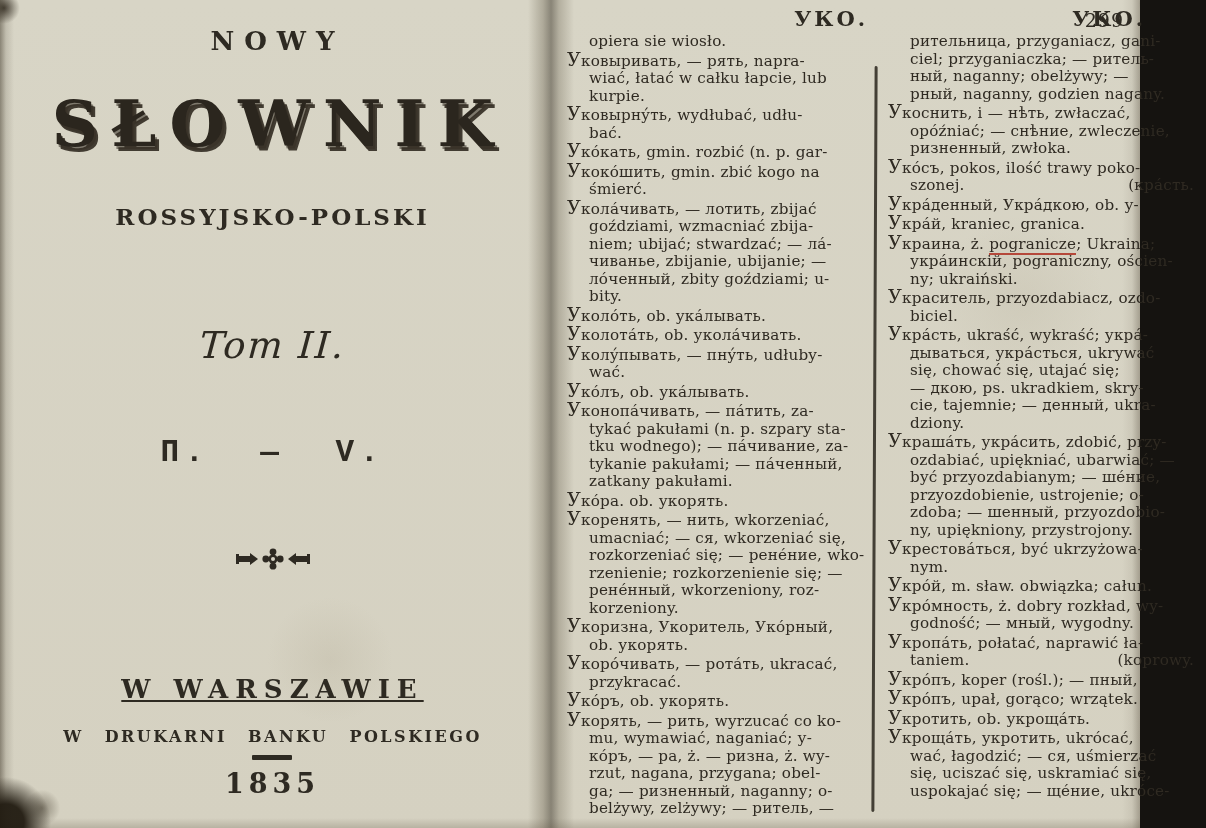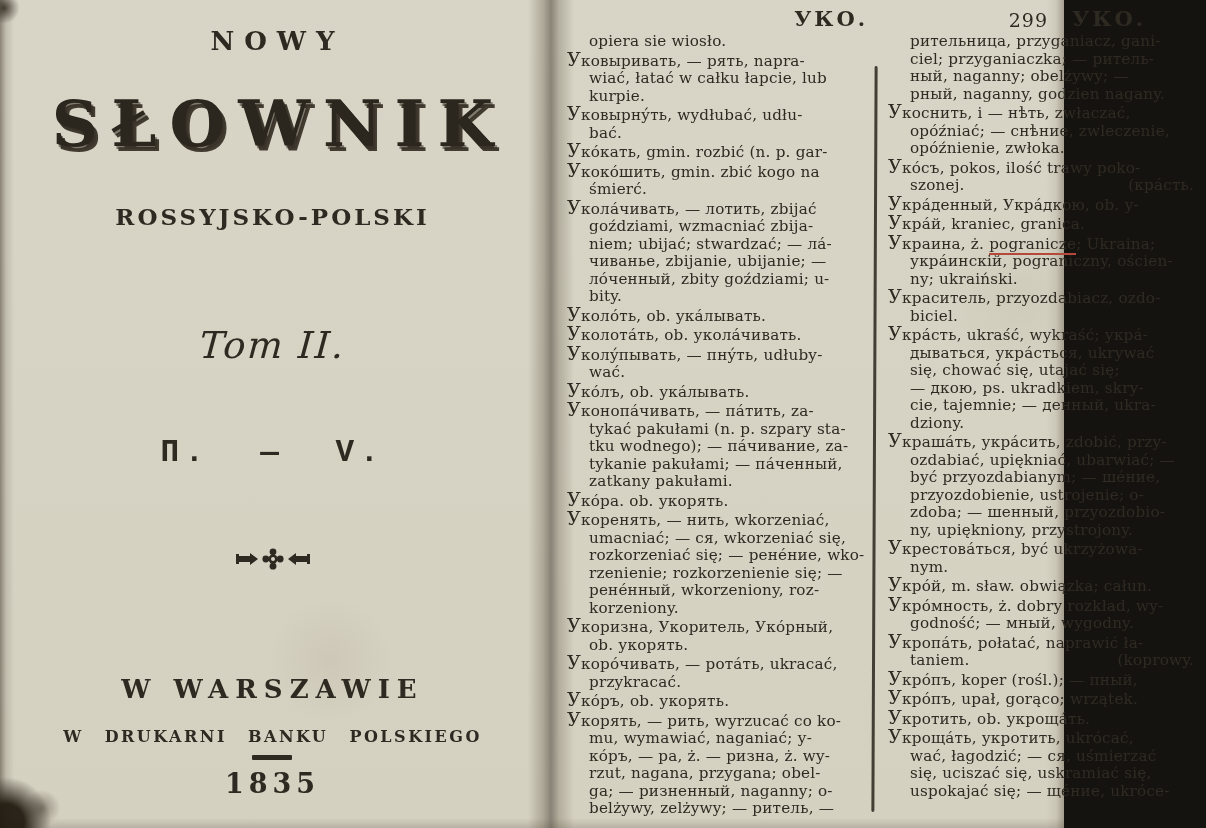--- a/index.html
+++ b/index.html
@@ -4,7 +4,7 @@
 <style>
   html,body{margin:0;padding:0;width:1206px;height:828px;overflow:hidden;background:#151310;}
   .book{
-    position:relative;width:1056px;height:828px;
+    position:relative;width:1140px;height:828px;
     background-color:#d6d2c3;
     background-image:
       radial-gradient(circle 60px at 6px 822px, rgba(32,26,16,0.95) 0 30%, rgba(32,26,16,0) 75%),
@@ -21,7 +21,6 @@
       linear-gradient(180deg,#d8d5c6,#d5d1c1);
     color:#2e2a22;
     font-family:"DejaVu Serif","Liberation Serif",serif;
-    padding-left:8px;
   }
   
   .lp{position:absolute;left:0;top:0;width:545px;text-align:center;}

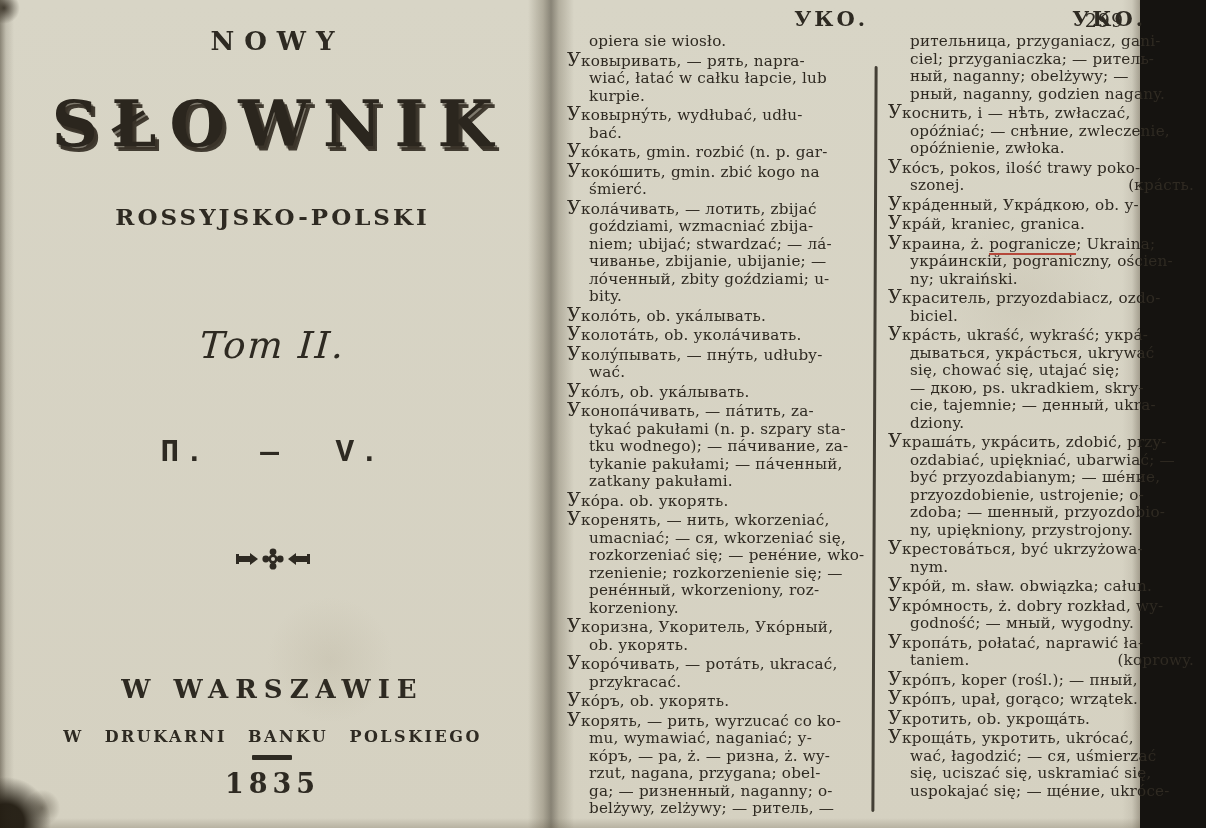--- a/index.html
+++ b/index.html
@@ -139,7 +139,7 @@
         <div class="line cont">рный, naganny, godzien nagany.</div>
         <div class="line entry">Укоснить, i — нѣть, zwłaczać,</div>
         <div class="line cont">opóźniać; — снѣние, zwleczenie,</div>
-        <div class="line cont">opóźnienie, zwłoka.</div>
+        <div class="line cont">ризненный, zwłoka.</div>
         <div class="line entry">Укóсъ, pokos, ilość trawy poko-</div>
         <div class="line cont">szonej.<span class="catchword">(крáсть.</span></div>
         <div class="line entry">Укрáденный, Укрáдкою, ob. у-</div>

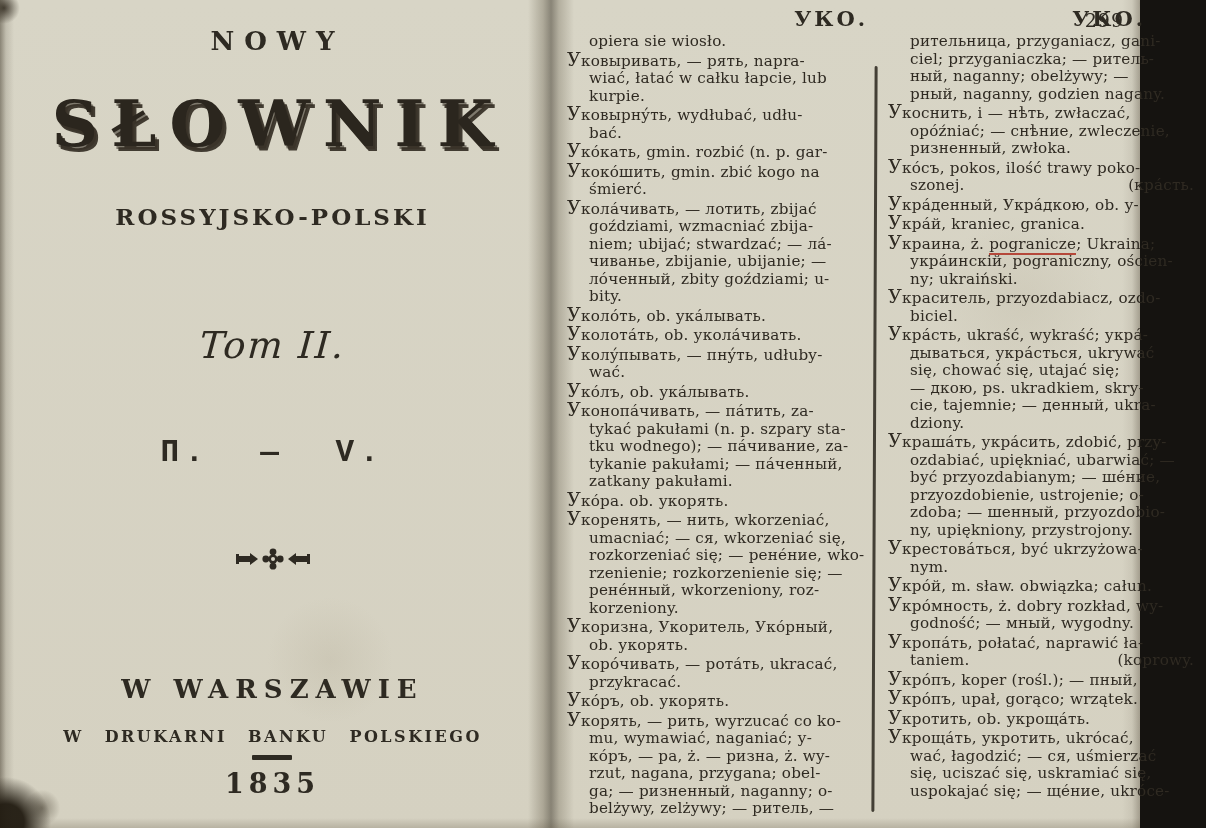--- a/index.html
+++ b/index.html
@@ -31,7 +31,7 @@
   .t-vol{top:324px;font-size:37px;font-style:italic;letter-spacing:2px;transform:skewX(-4deg);}
   .t-range{top:435px;font-size:31px;font-weight:bold;letter-spacing:6px;word-spacing:26px;font-family:Liberation Mono, monospace;}
   .t-orn{top:548px;}
-  .t-city{top:674px;font-size:26px;font-weight:bold;letter-spacing:7px;}
+  .t-city{top:674px;font-size:26px;font-weight:bold;letter-spacing:7px;text-decoration:underline;}
   .t-printer{top:727px;font-size:16px;font-weight:bold;letter-spacing:2.5px;word-spacing:13px;}
   .t-bar{position:absolute;left:252px;top:755px;width:40px;height:5px;background:#2e2a22;border-radius:1px;}
   .t-year{top:768px;font-size:27px;font-weight:bold;letter-spacing:5px;}

